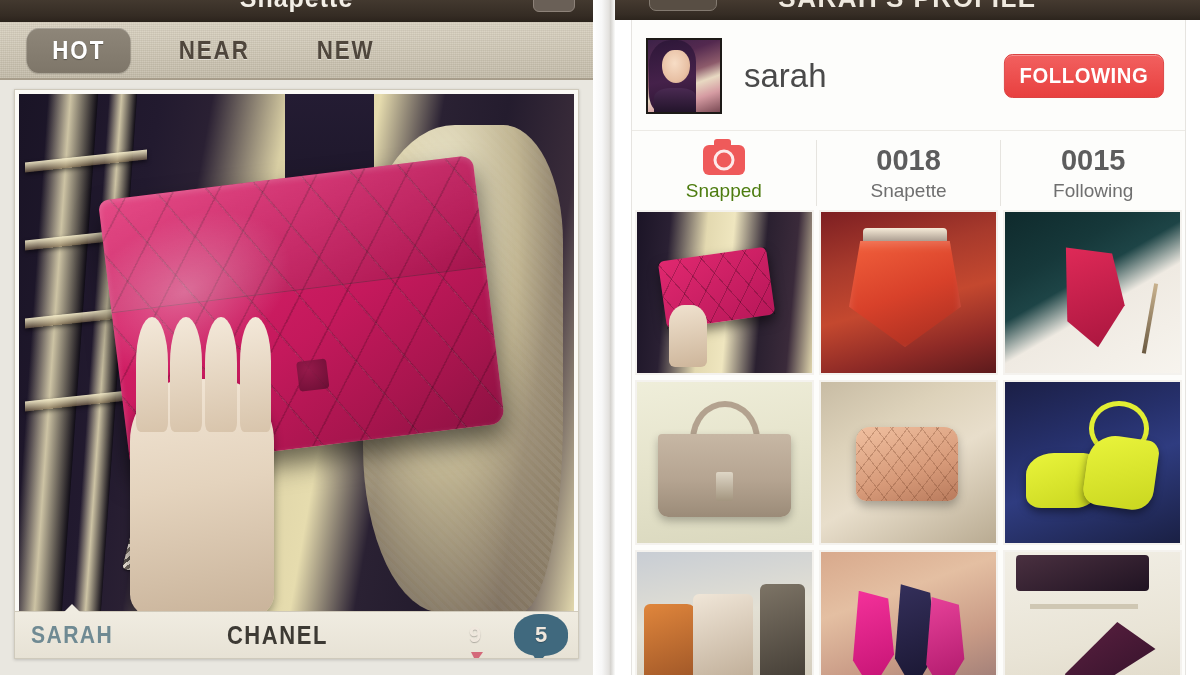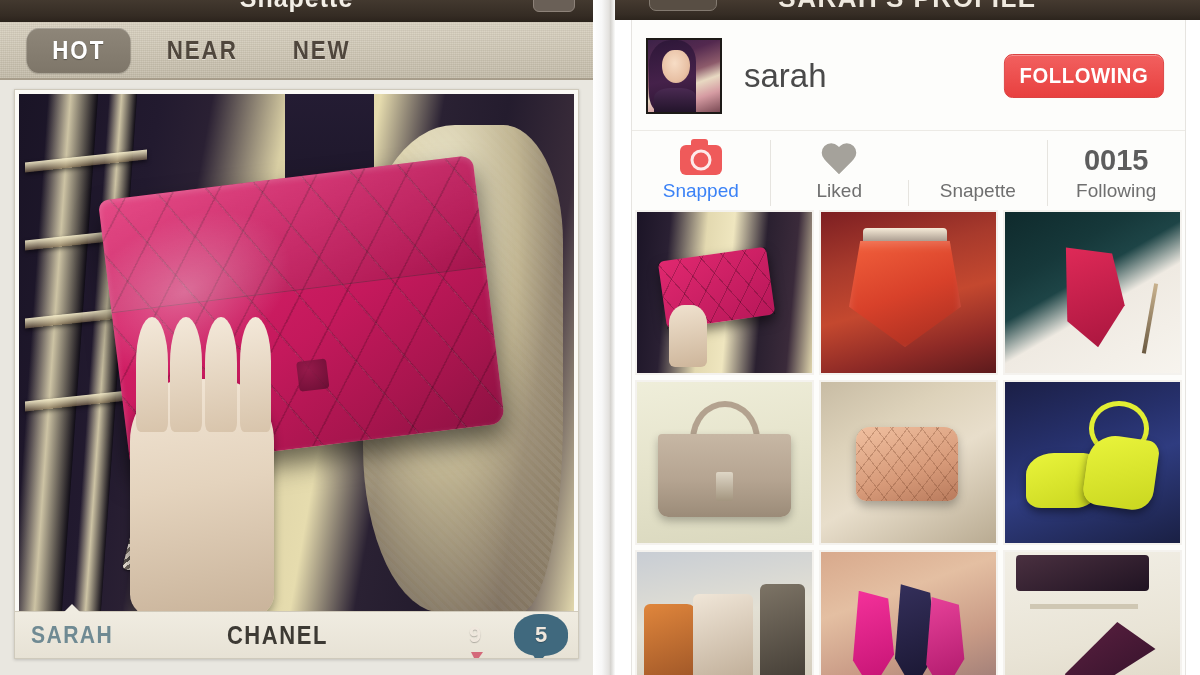--- a/index.html
+++ b/index.html
@@ -70,6 +70,7 @@
     display: flex;
     align-items: center;
     padding-left: 18px;
+    gap: 12px;
   }
   .tab {
     font-family: "Liberation Sans Narrow", "Liberation Sans", sans-serif;

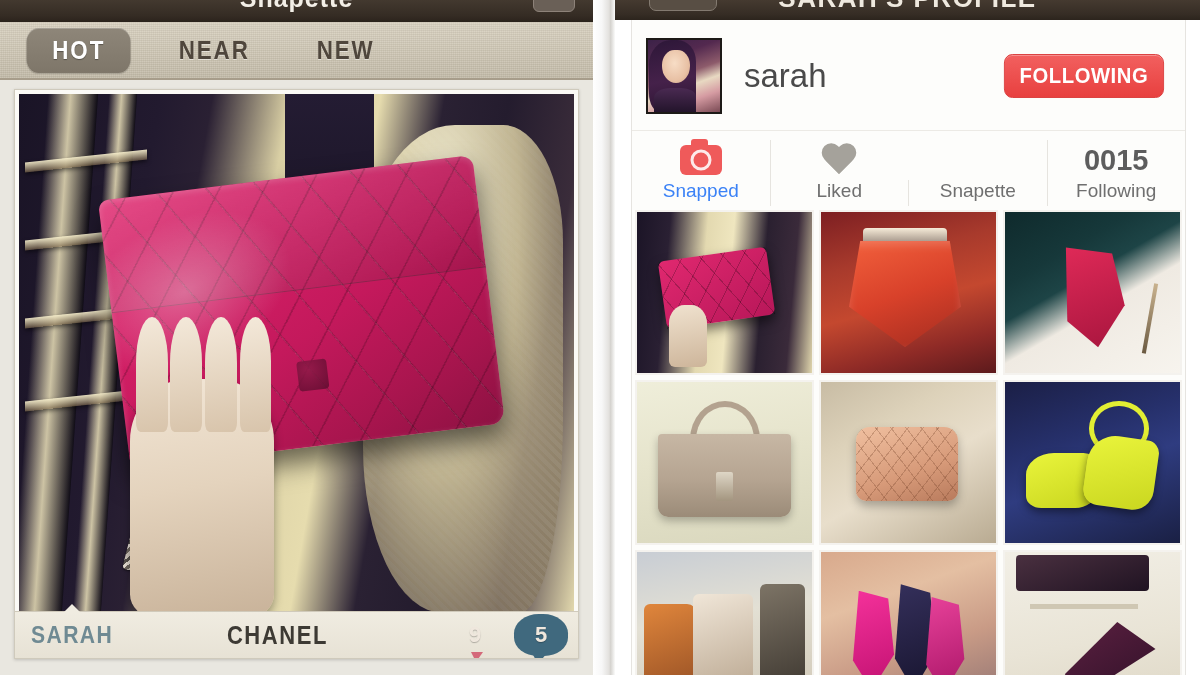--- a/index.html
+++ b/index.html
@@ -768,6 +768,9 @@
 
 
         <div class="stat">
+          <div class="icon-wrap">
+            <div class="stat-num">0018</div>
+          </div>
           <div class="stat-label">Snapette</div>
         </div>
 

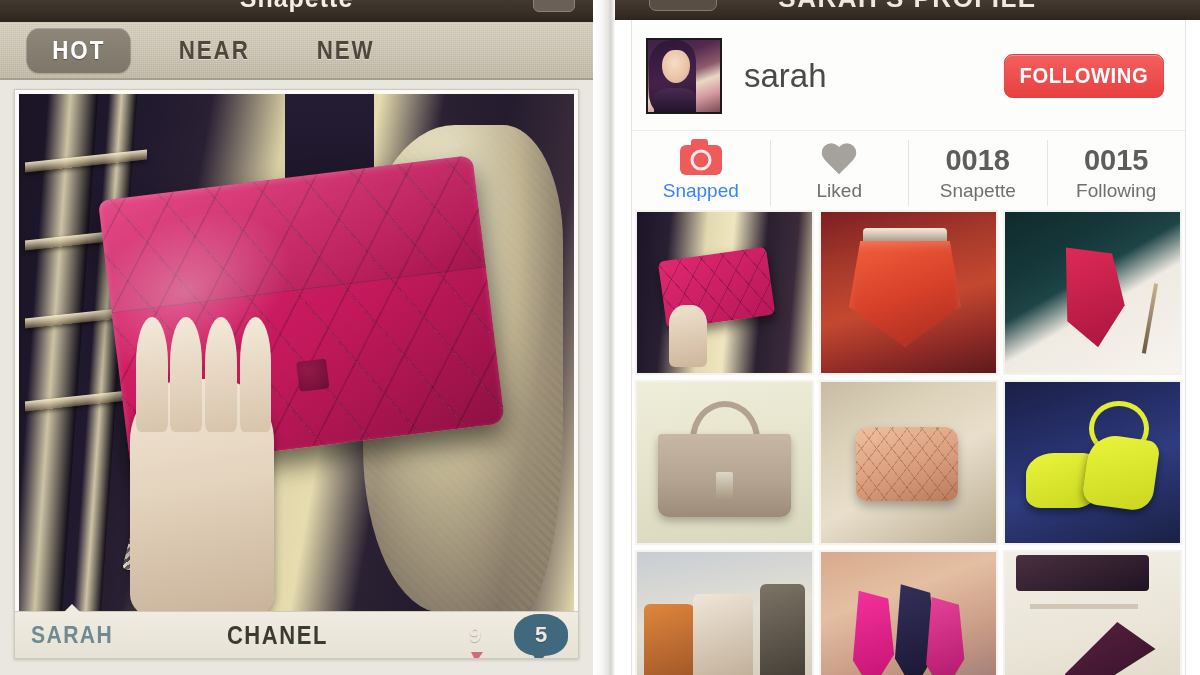--- a/index.html
+++ b/index.html
@@ -436,7 +436,7 @@
     font-family: "Liberation Sans", sans-serif;
     white-space: nowrap;
   }
-  .stat.active .stat-label { color: #3b82f6; }
+  .stat.active .stat-label { color: #4d7c0f; }
   .stat-num {
     font-size: 29px;
     color: #5d5d5d;

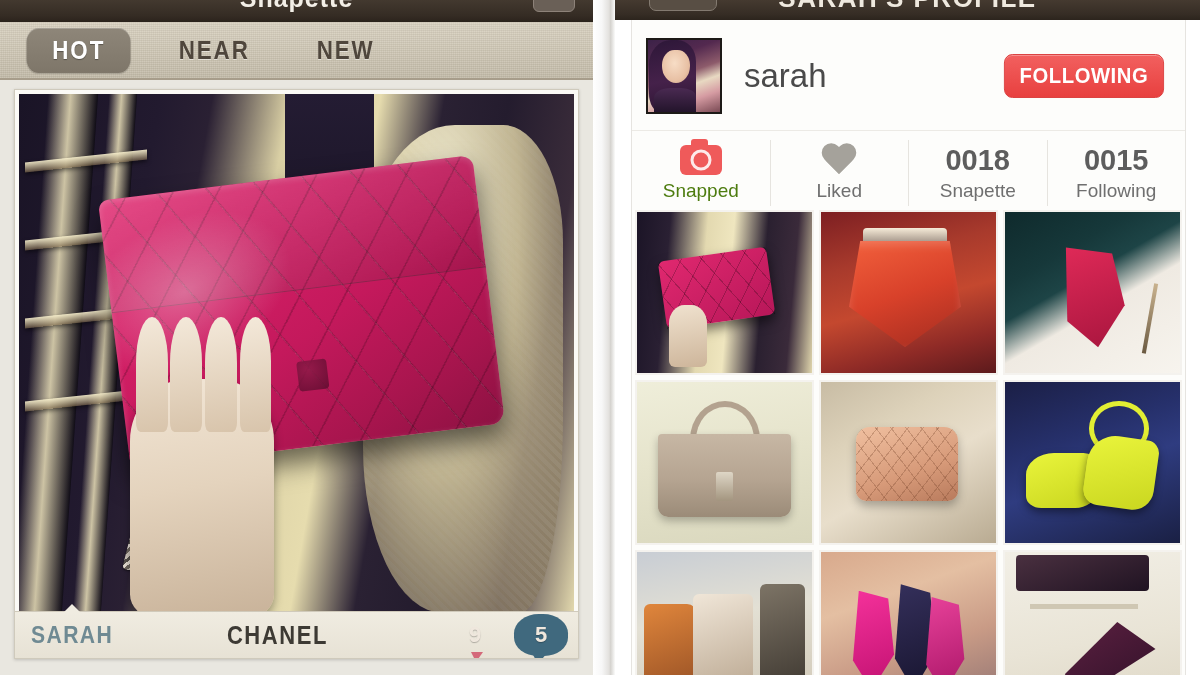--- a/index.html
+++ b/index.html
@@ -759,12 +759,6 @@
           <div class="stat-label">Snapped</div>
         </div>
 
-        <div class="stat">
-          <div class="icon-wrap">
-            <div class="heart-icon"></div>
-          </div>
-          <div class="stat-label">Liked</div>
-        </div>
 
 
         <div class="stat">

